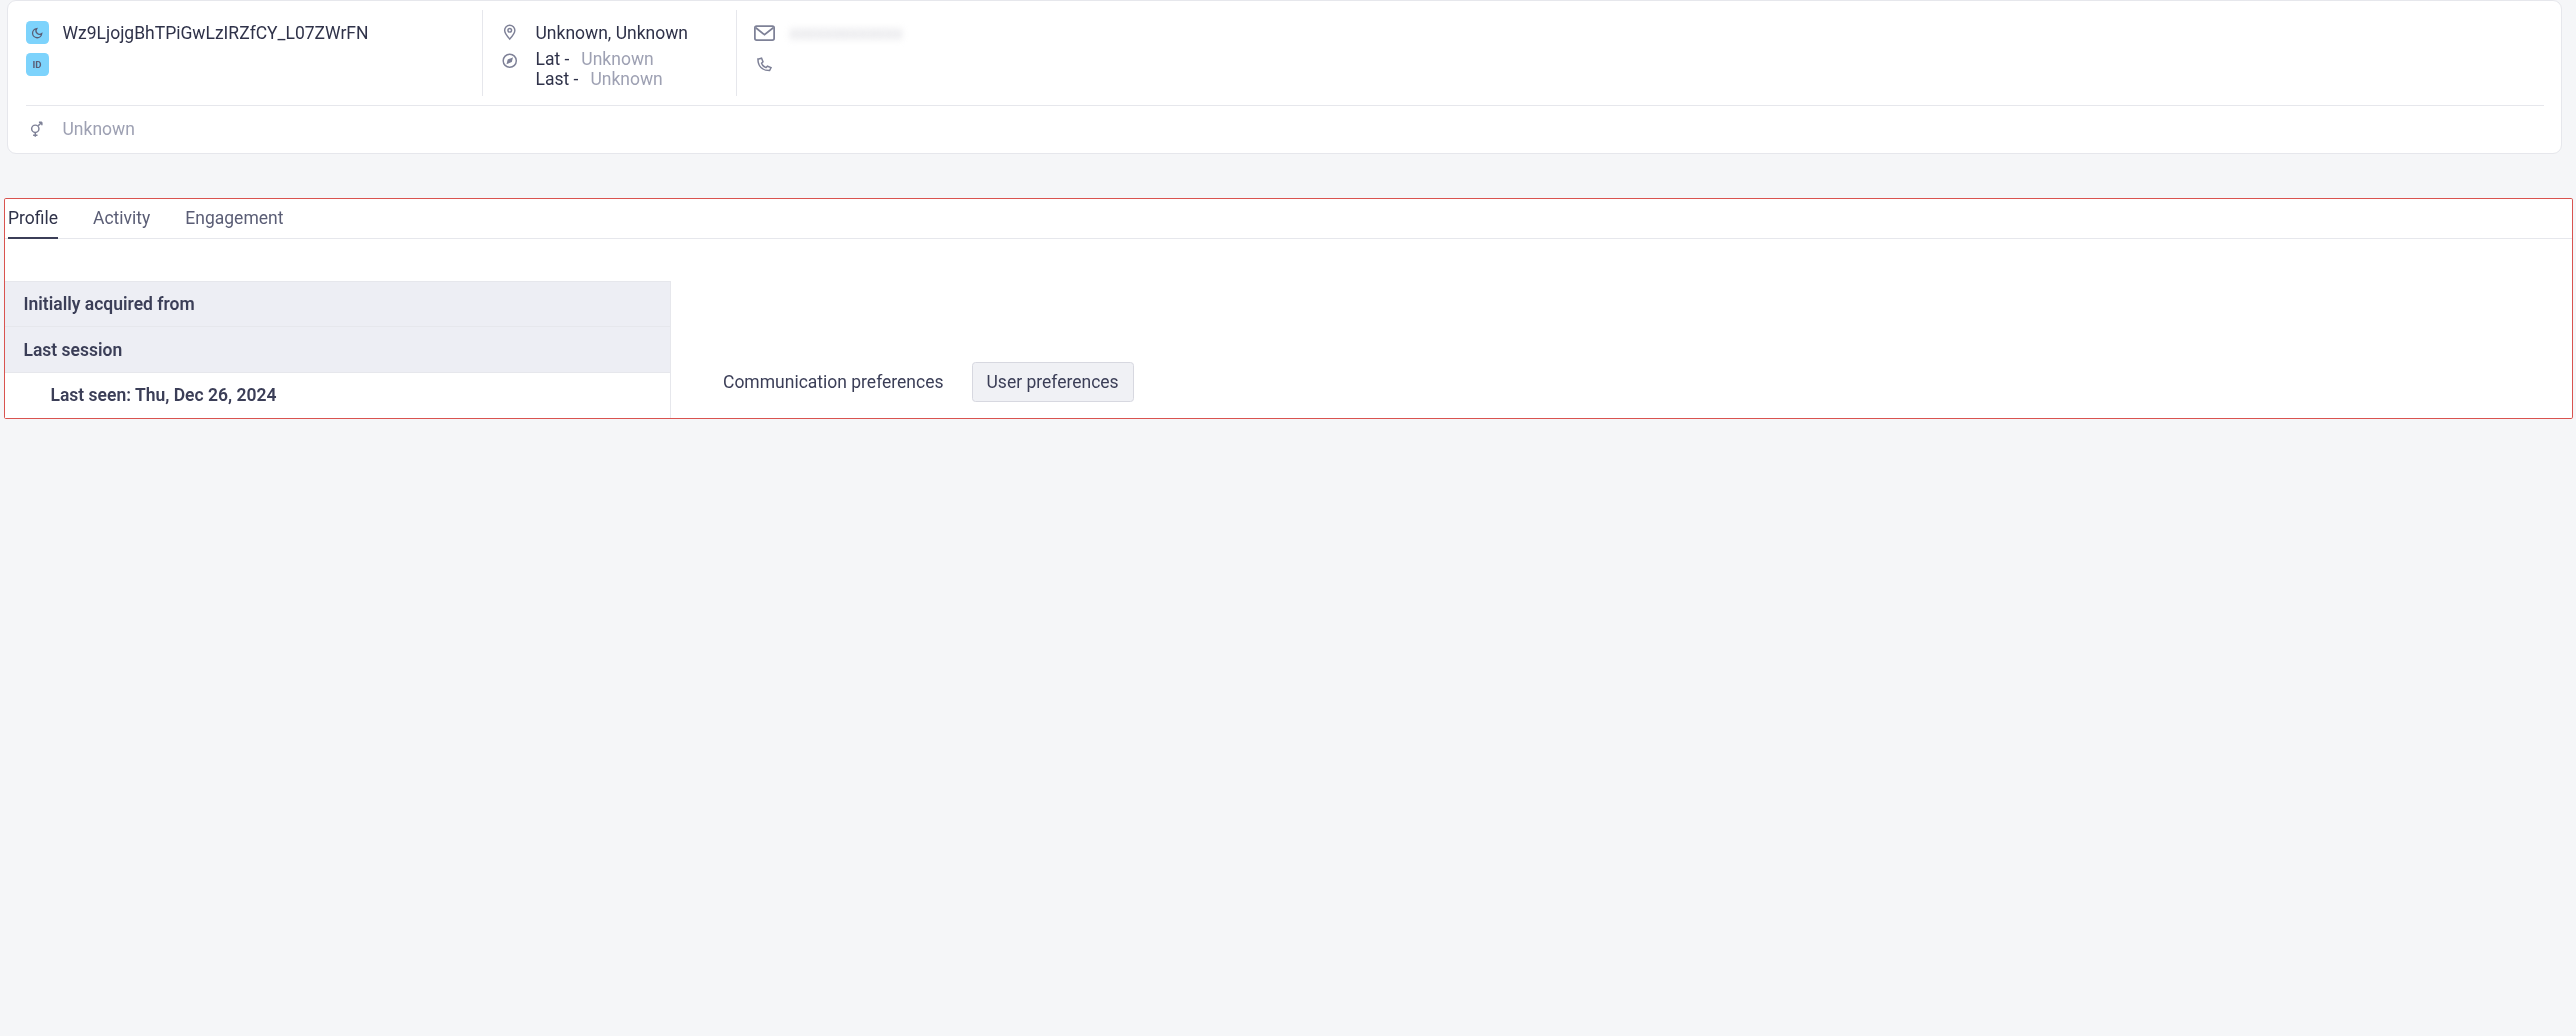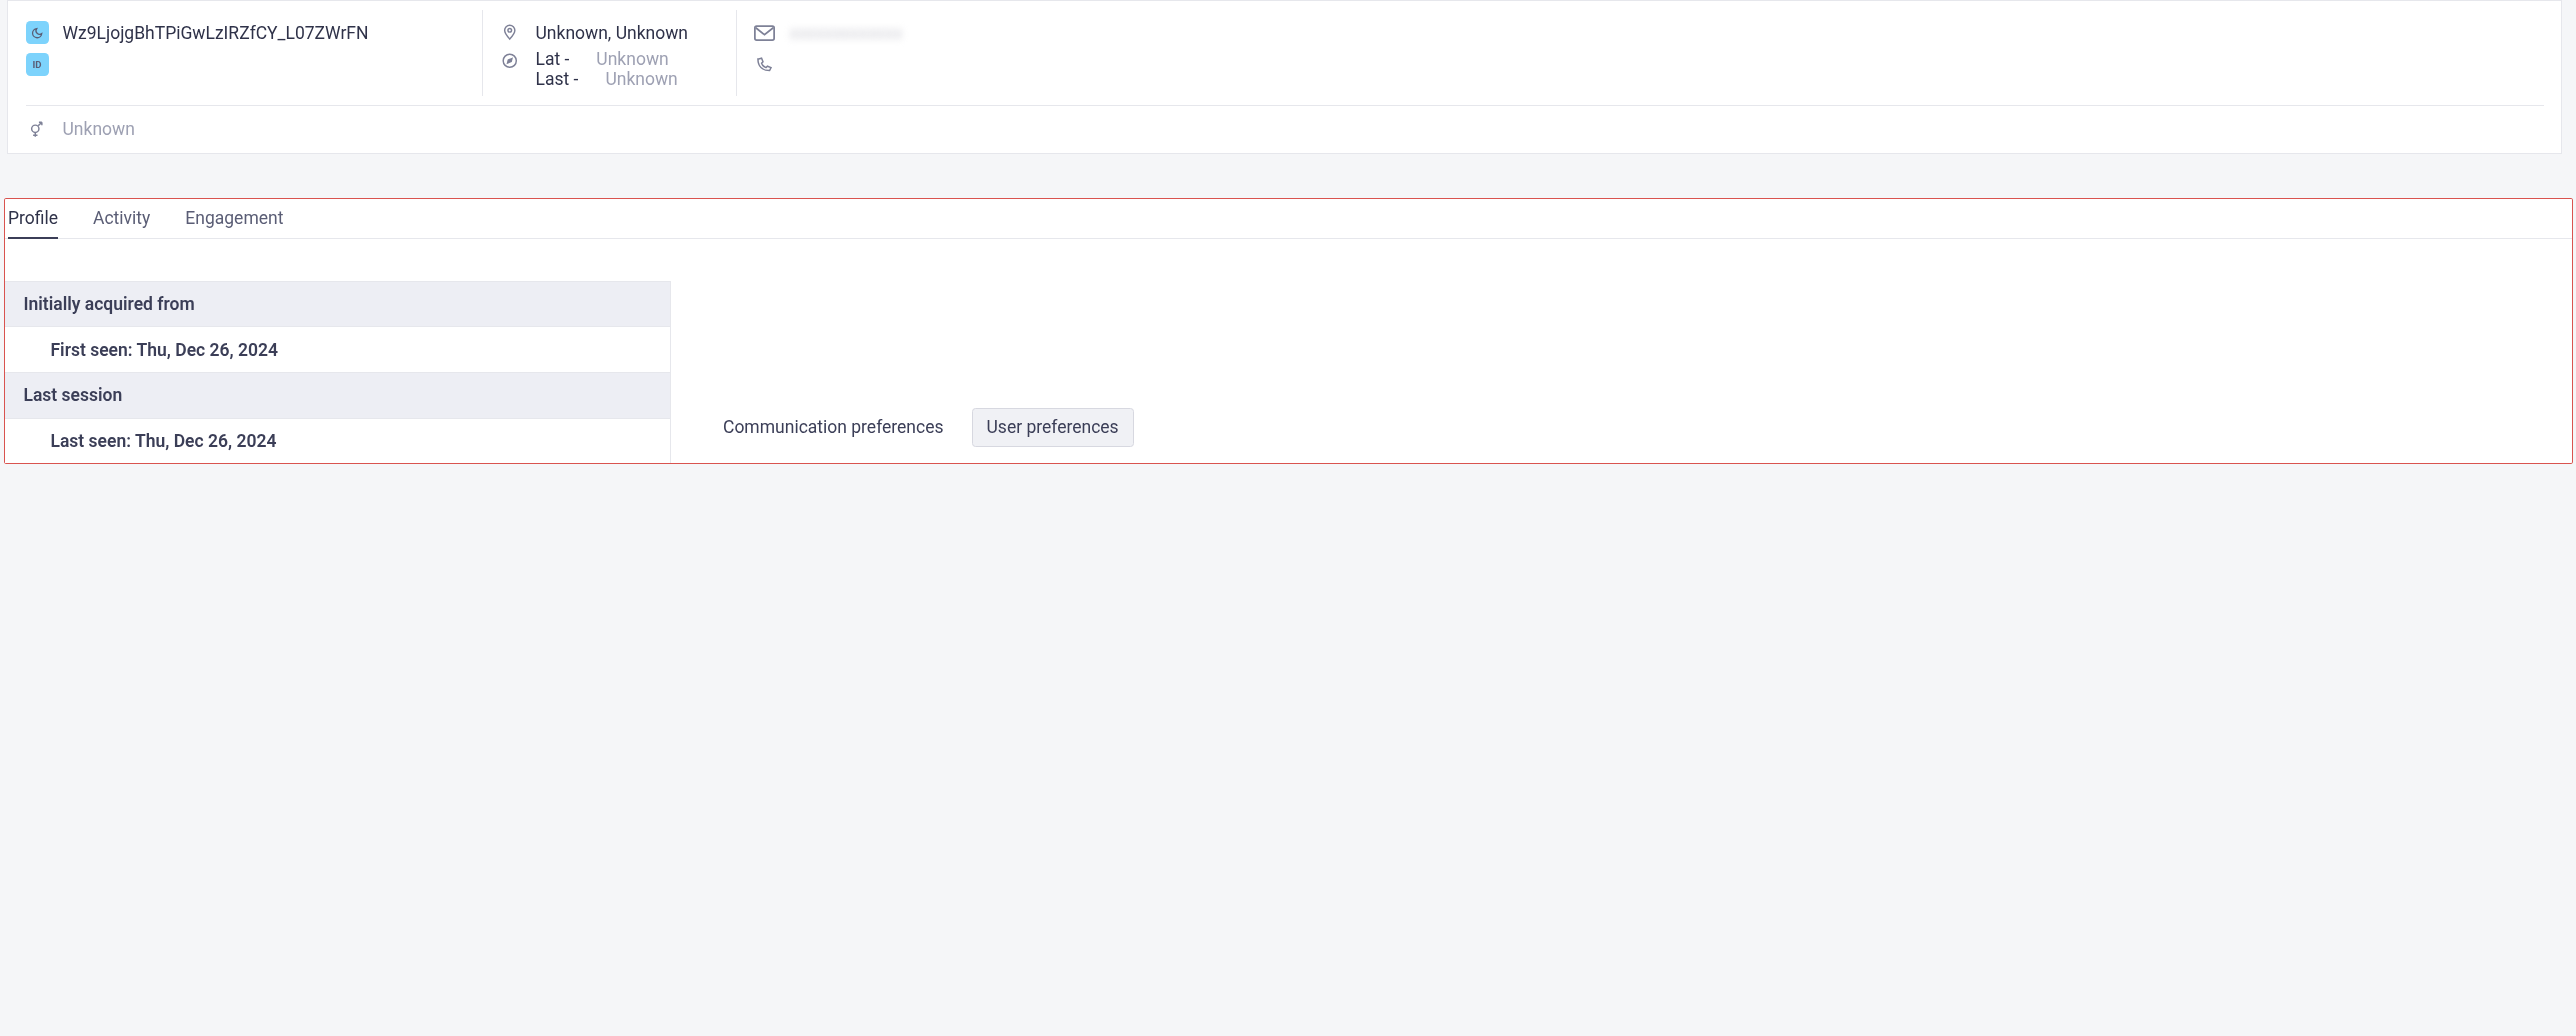--- a/index.html
+++ b/index.html
@@ -12,7 +12,7 @@
     .card-top {
       background: #fff;
       border: 0.9px solid #e6e7ec;
-      border-radius: 0;
+      border-radius: 9px;
       margin: 0 14px 0 7px;
       padding: 0;
     }

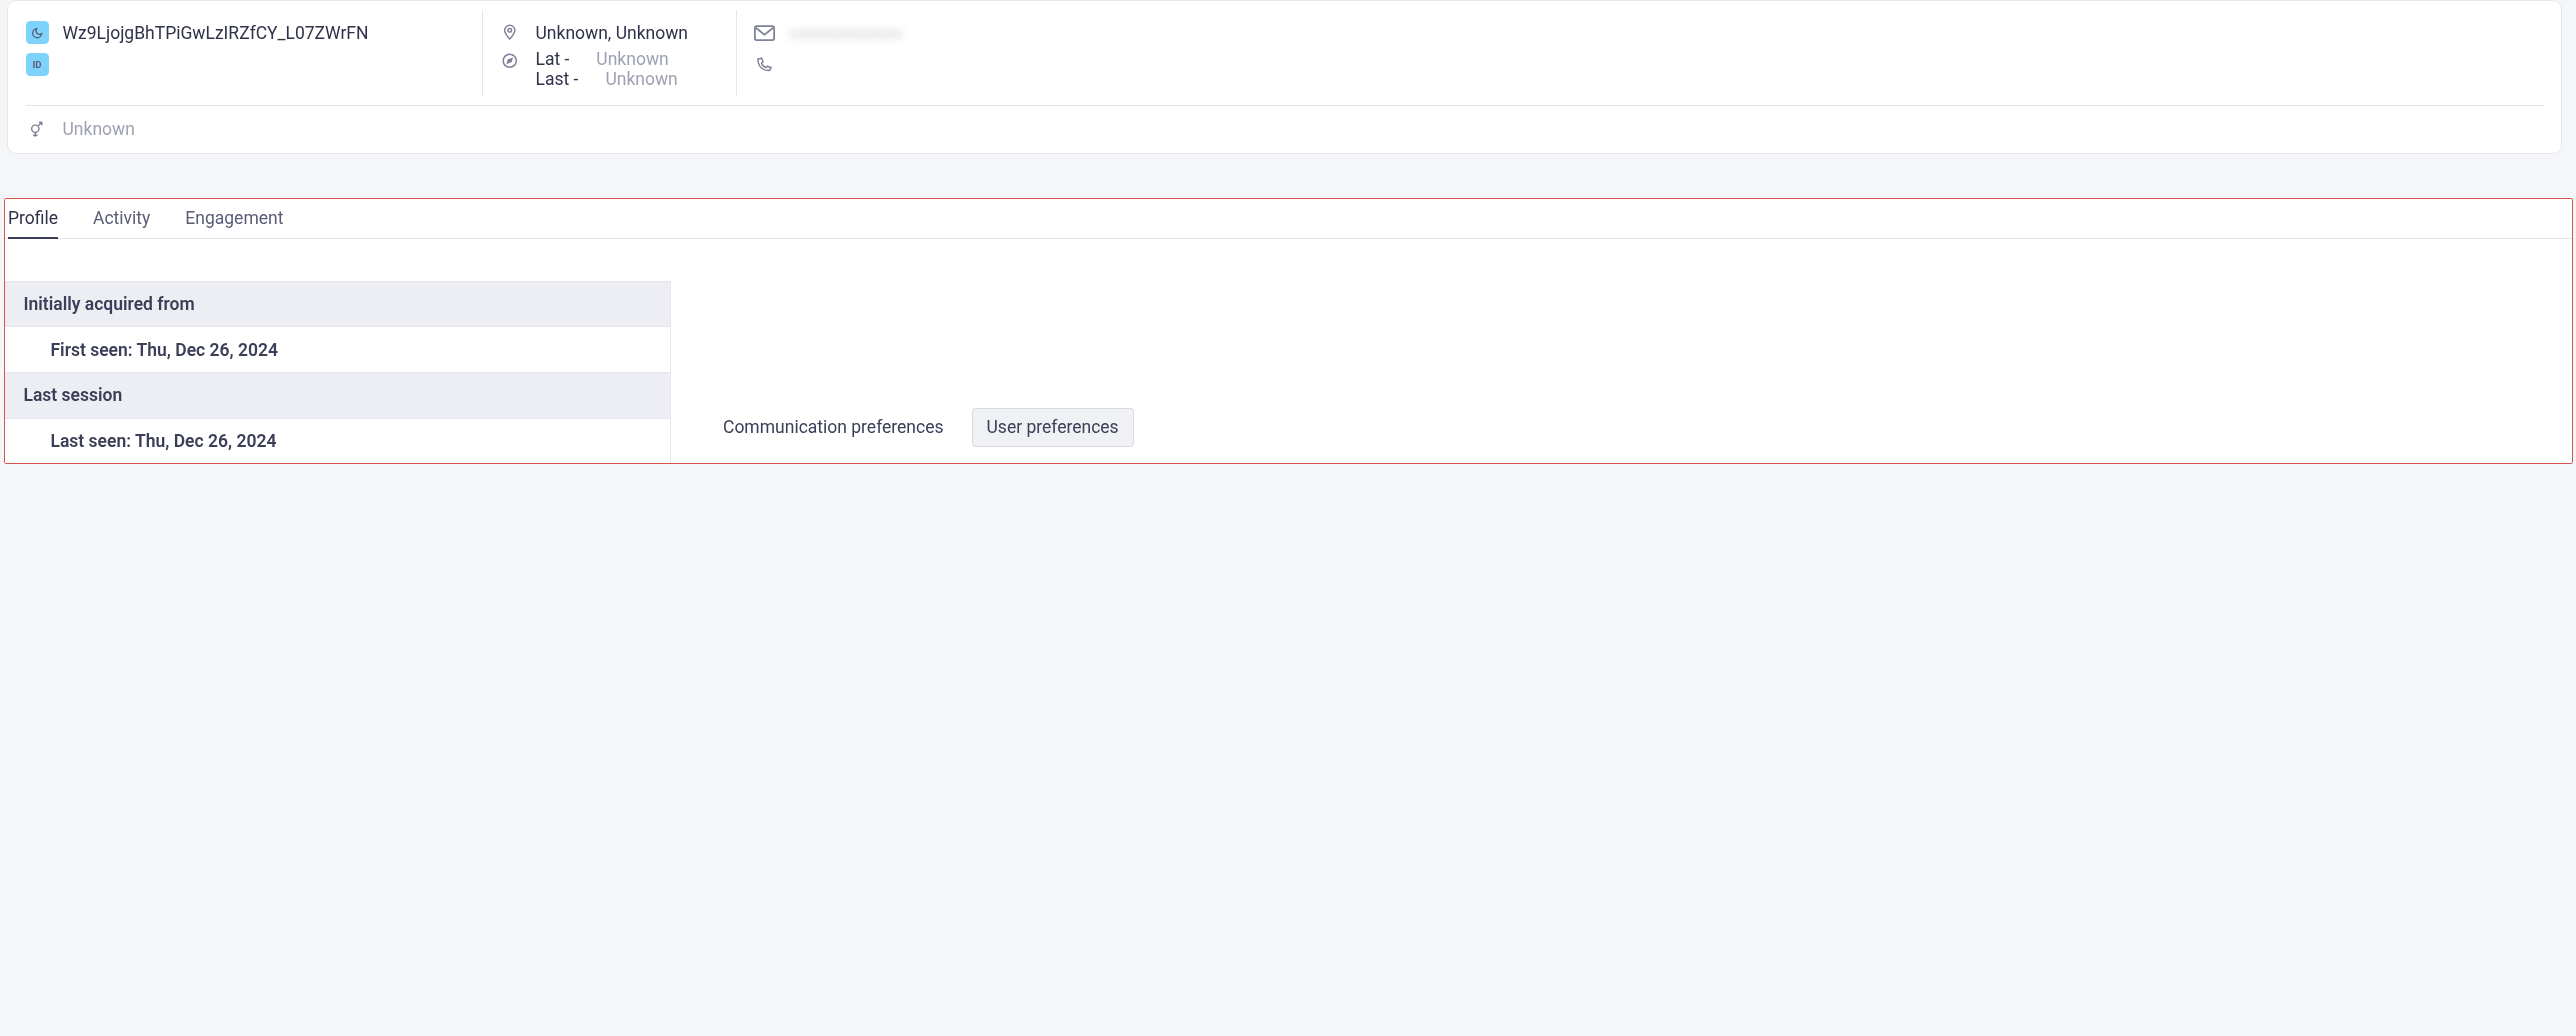--- a/index.html
+++ b/index.html
@@ -67,7 +67,7 @@
       display: flex;
       flex-direction: column;
     }
-    .latlong-labels div { display: flex; gap: 27px; }
+    .latlong-labels div { display: flex; gap: 12px; }
     .divider {
       border-top: 0.9px solid #e6e7ec;
       margin: 0 17.5px;

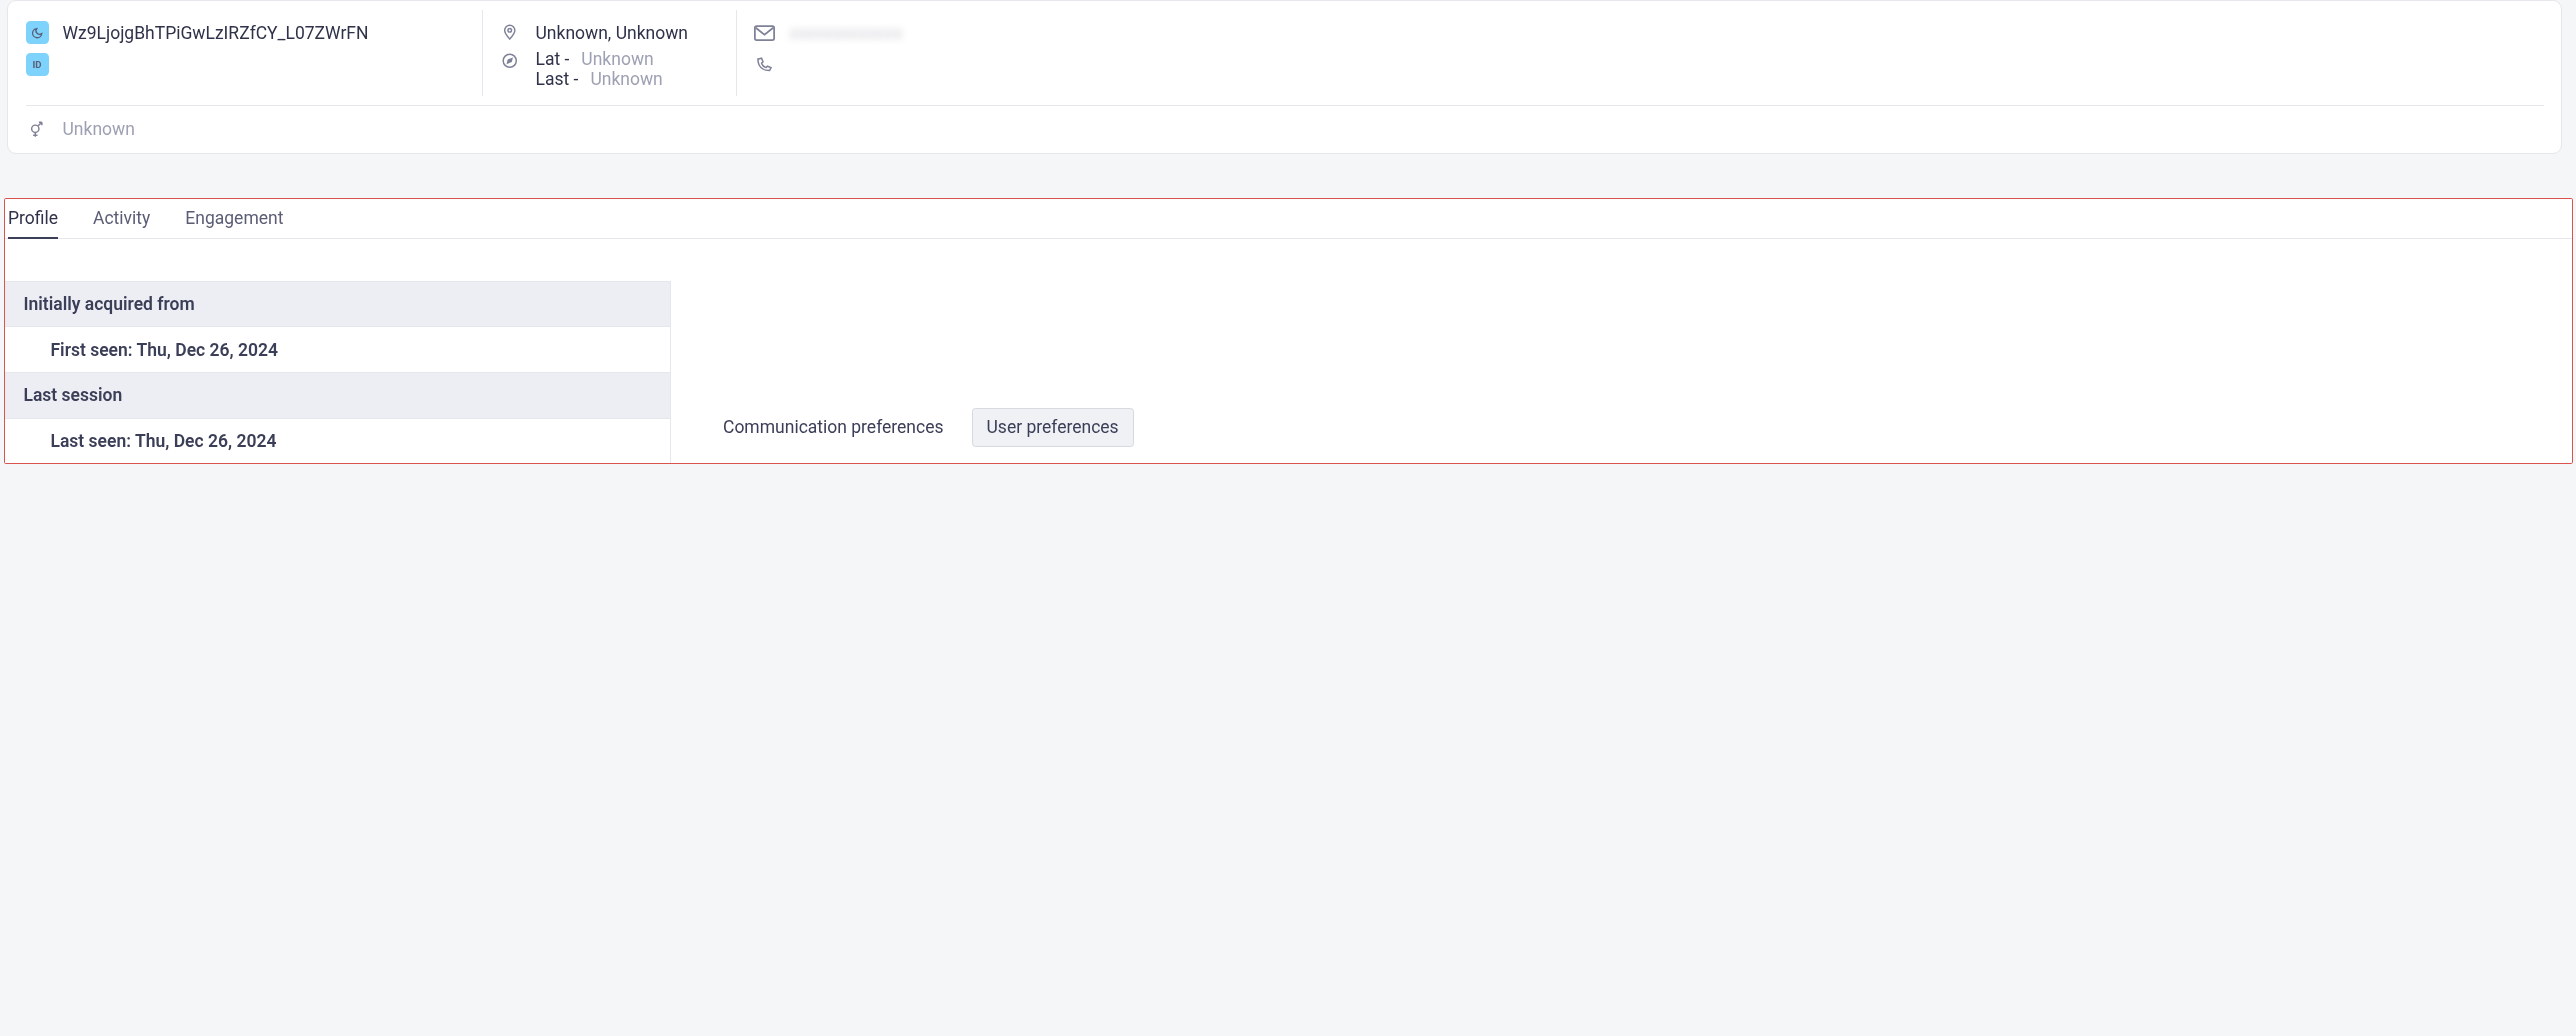--- a/index.html
+++ b/index.html
@@ -260,10 +260,6 @@
   <div class="profile-body">
     <div class="left-panel">
       <div class="section-header">Initially acquired from</div>
-      <div class="section-item">
-        <span>First seen:</span>
-        <span>Thu, Dec 26, 2024</span>
-      </div>
       <div class="section-header">Last session</div>
       <div class="section-item" style="border-bottom:none">
         <span>Last seen:</span>

